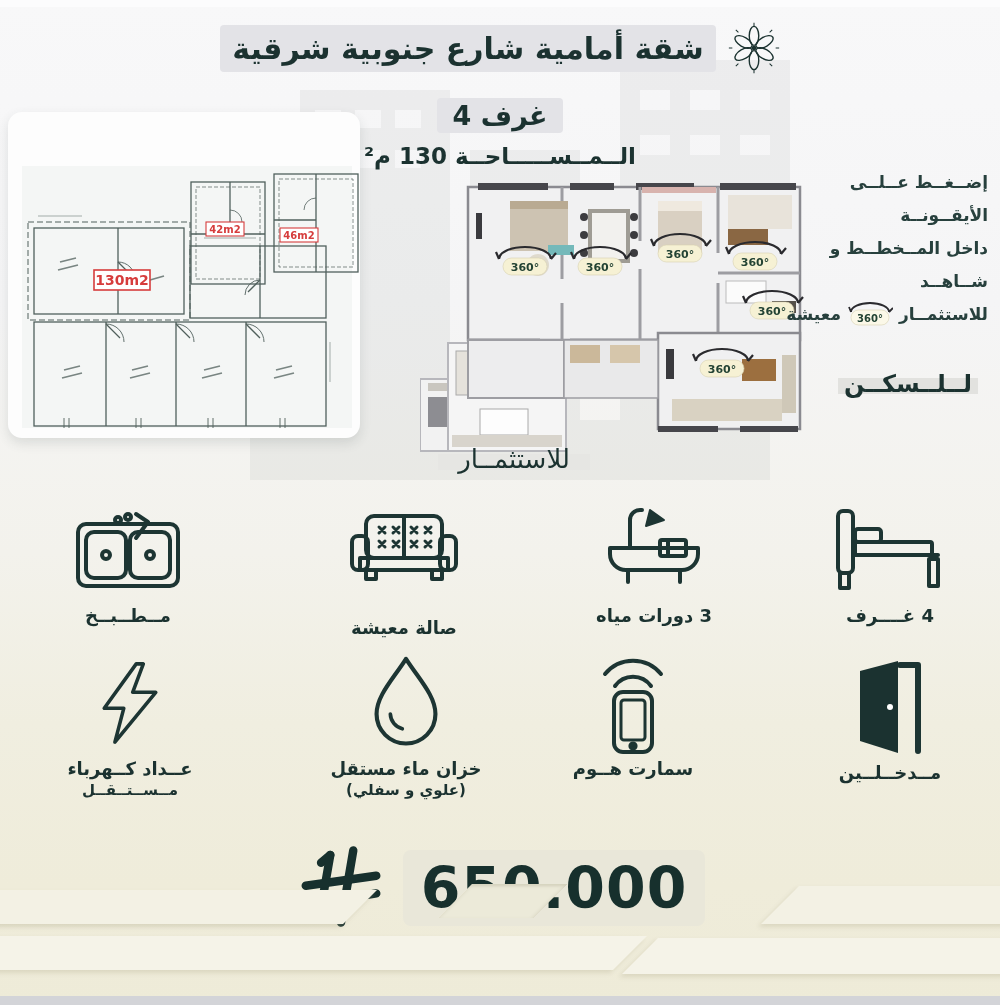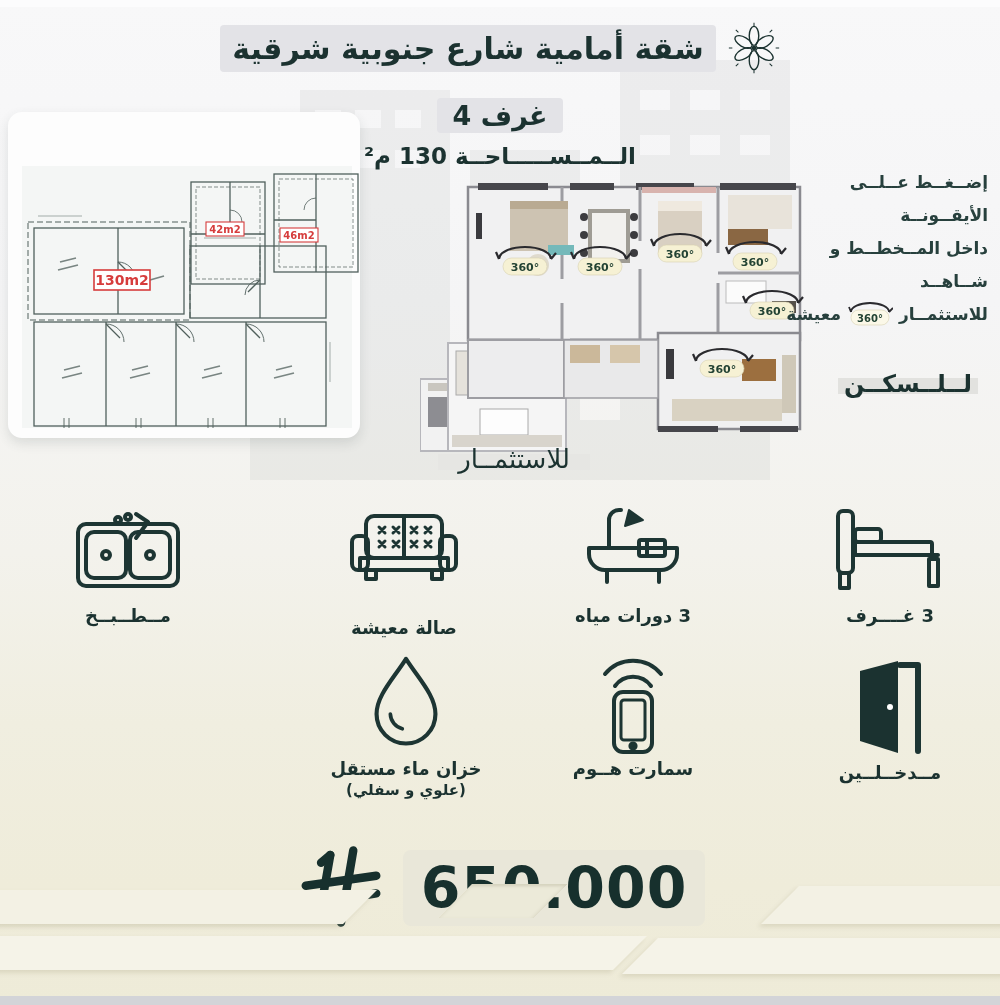--- a/index.html
+++ b/index.html
@@ -297,7 +297,7 @@
     <div class="feat-label">3 غــــرف</div>
   </div>
 
-  <div class="feat" style="left:545px;top:503px;">
+  <div class="feat" style="left:566px;top:503px;">
     <span class="feat-icon">
       <svg width="104" height="92" viewBox="0 0 104 92" fill="none" stroke="#1d3533" stroke-width="4" stroke-linejoin="round" stroke-linecap="round">
         <path d="M28,44 V16 a10,10 0 0 1 10,-10 h2"></path>

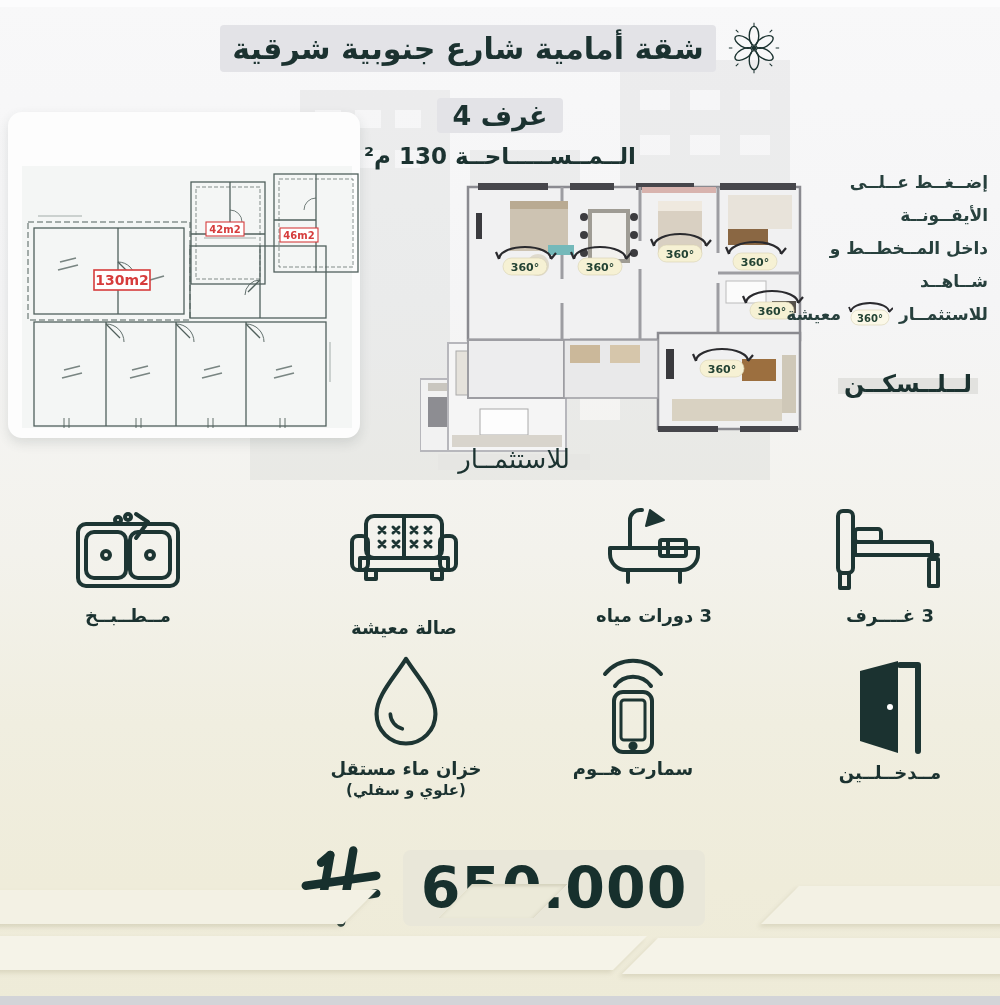--- a/index.html
+++ b/index.html
@@ -294,7 +294,7 @@
         <rect x="6" y="64" width="9" height="15"></rect>
       </svg>
     </span>
-    <div class="feat-label">3 غــــرف</div>
+    <div class="feat-label">4 غــــرف</div>
   </div>
 
   <div class="feat" style="left:566px;top:503px;">

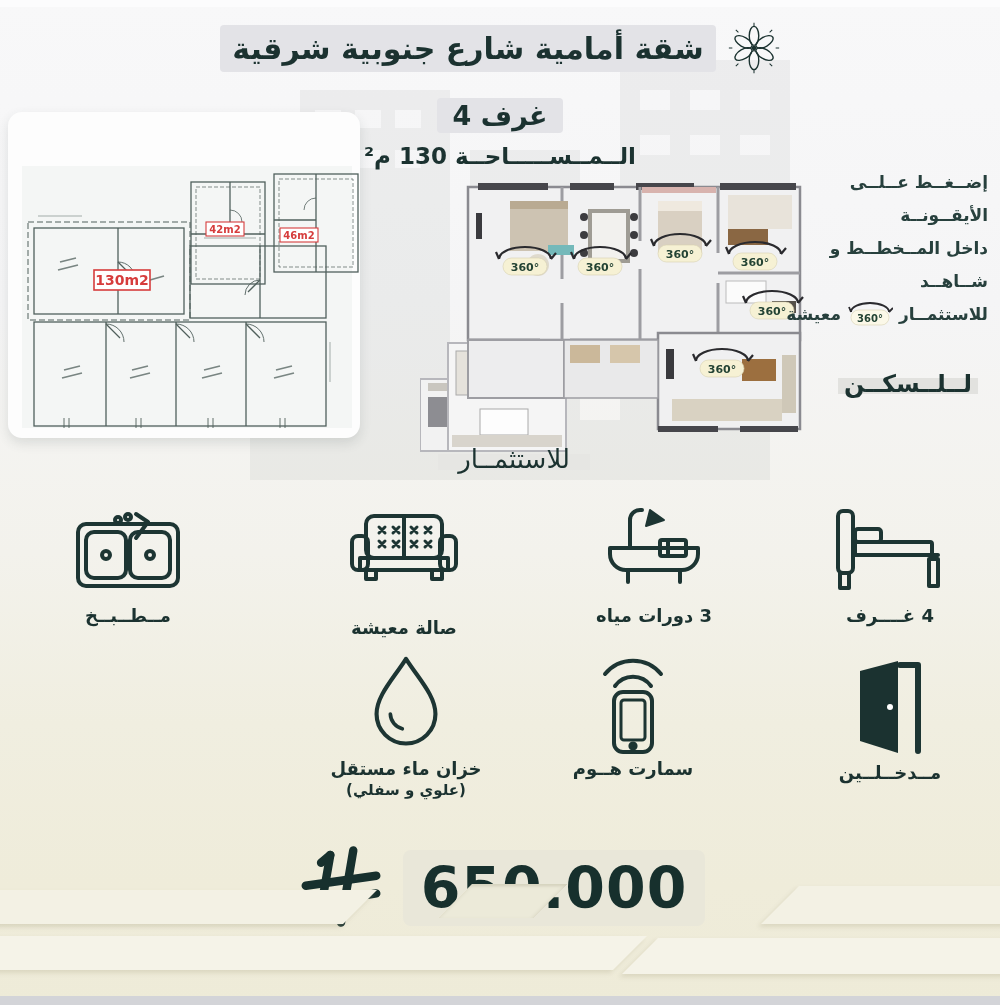--- a/index.html
+++ b/index.html
@@ -383,6 +383,15 @@
     <div class="feat-sub">(علوي و سفلي)</div>
   </div>
 
+  <div class="feat" style="left:42px;top:656px;">
+    <span class="feat-icon">
+      <svg width="80" height="96" viewBox="0 0 90 96" fill="none" stroke="#1d3533" stroke-width="4" stroke-linejoin="round" stroke-linecap="round">
+        <polygon points="52,4 16,54 38,54 28,92 74,36 48,36 60,4"></polygon>
+      </svg>
+    </span>
+    <div class="feat-label">عــداد كــهرباء</div>
+    <div class="feat-sub">مــســتــقــل</div>
+  </div>
 
   <div class="price">
     <span>

